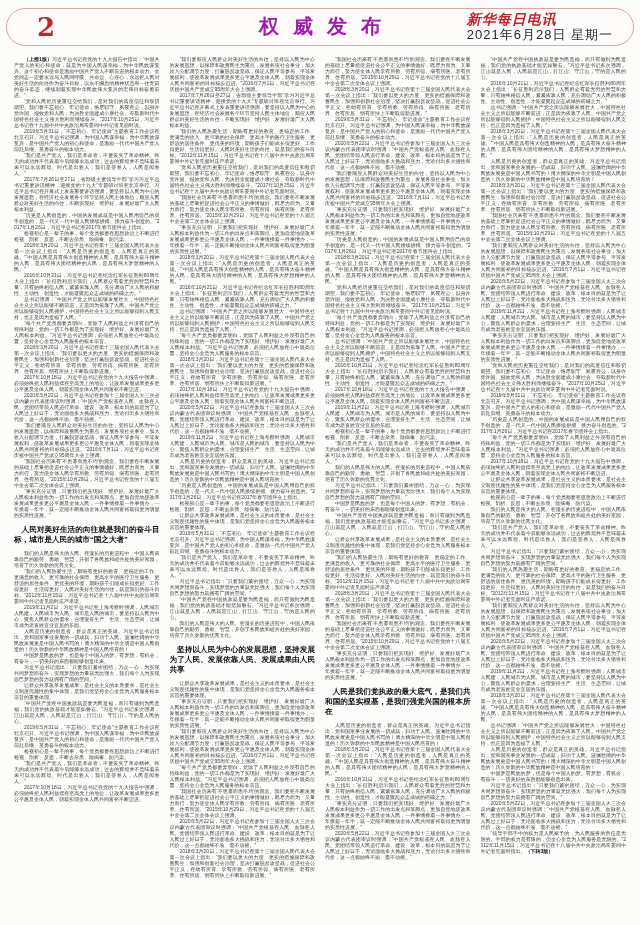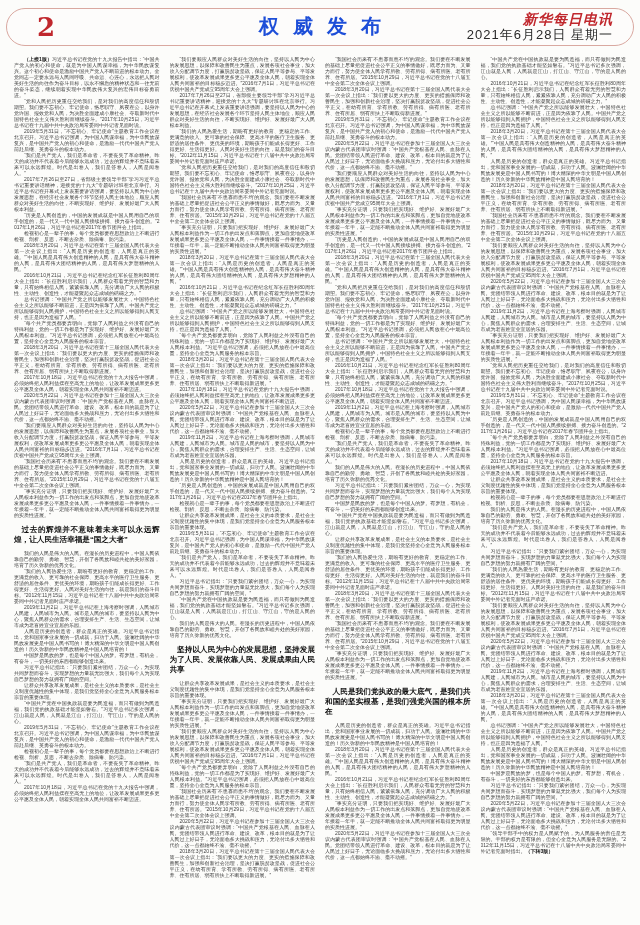--- a/index.html
+++ b/index.html
@@ -27,7 +27,7 @@
   }
   .section-title{
     position:absolute;left:50%;top:50%;transform:translate(-50%,-52%);
-    color:#1d4ed8;font-weight:bold;font-size:20px;
+    color:#a21caf;font-weight:bold;font-size:20px;
     letter-spacing:14px;text-indent:14px;white-space:nowrap;
   }
   .masthead{

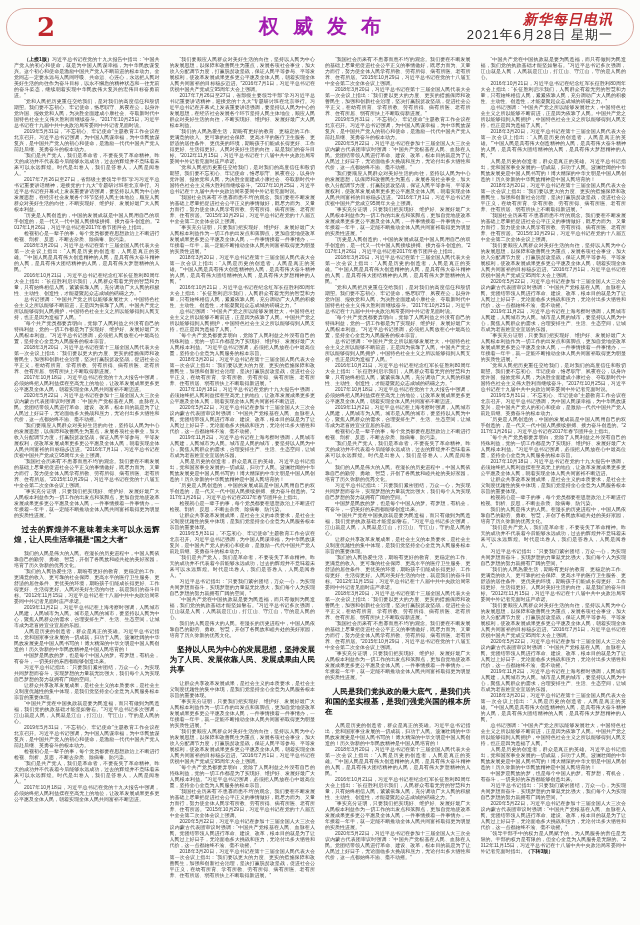--- a/index.html
+++ b/index.html
@@ -31,7 +31,7 @@
     letter-spacing:14px;text-indent:14px;white-space:nowrap;
   }
   .masthead{
-    margin-left:auto;display:flex;flex-direction:column;align-items:flex-end;
+    margin-left:auto;display:flex;flex-direction:column;align-items:flex-start;
     line-height:1.15;margin-right:4px;
   }
   .masthead-logo{

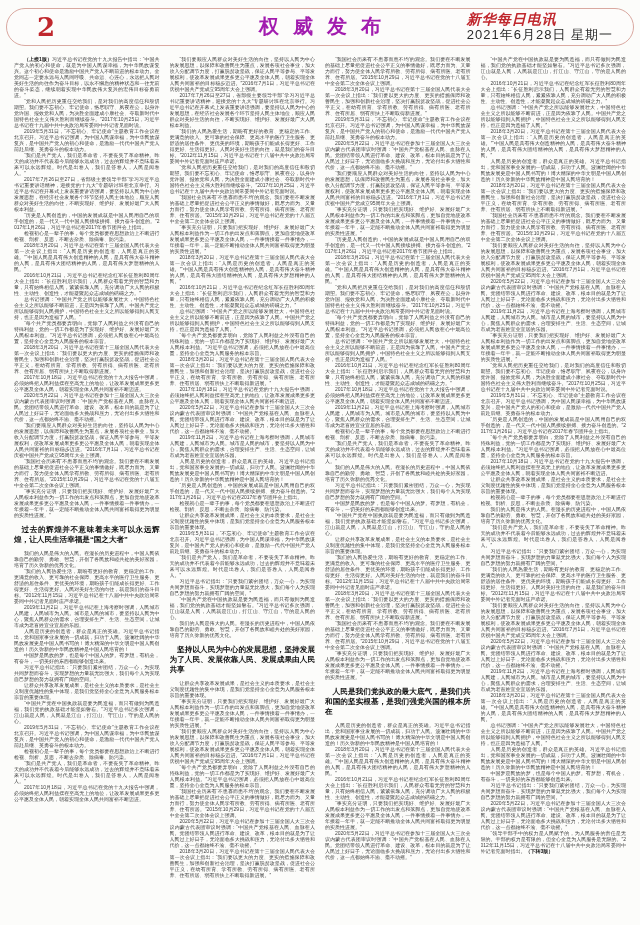--- a/index.html
+++ b/index.html
@@ -103,7 +103,7 @@
       <p class="para">“我们要顺应人民群众对美好生活的向往，坚持以人民为中心的发展思想，以保障和改善民生为重点，发展各项社会事业，加大收入分配调节力度，打赢脱贫攻坚战，保证人民平等参与、平等发展权利，使改革发展成果更多更公平惠及全体人民，朝着实现全体人民共同富裕的目标稳步迈进。”2016年7月1日，习近平总书记在庆祝中国共产党成立95周年大会上强调。</p>
       <p class="para">“我国社会历来有‘不患寡而患不均’的观念。我们要在不断发展的基础上尽量把促进社会公平正义的事情做好，既尽力而为、又量力而行，努力使全体人民学有所教、劳有所得、病有所医、老有所养、住有所居。”2015年10月29日，习近平总书记在党的十八届五中全会第二次全体会议上强调。</p>
       <p class="para">“事实充分证明，只要我们把实现好、维护好、发展好最广大人民根本利益作为一切工作的出发点和落脚点，更加自觉地使改革发展成果更多更公平惠及全体人民，一件事情接着一件事情办，一年接着一年干，就一定能不断推动全体人民共同富裕取得更为明显的实质性进展。”</p>
-      <div class="subhead">过去的辉煌并不意味着未来可以永远辉煌，让人民生活幸福是“国之大者”</div>
+      <div class="subhead">人民对美好生活的向往就是我们的奋斗目标，城市是人民的城市“国之大者”</div>
       <p class="para">我们的人民是伟大的人民。在漫长的历史进程中，中国人民依靠自己的勤劳、勇敢、智慧，开创了各民族和睦共处的美好家园，培育了历久弥新的优秀文化。</p>
       <p class="para">“我们的人民热爱生活，期盼有更好的教育、更稳定的工作、更满意的收入、更可靠的社会保障、更高水平的医疗卫生服务、更舒适的居住条件、更优美的环境，期盼孩子们能成长得更好、工作得更好、生活得更好。人民对美好生活的向往，就是我们的奋斗目标。”2012年11月15日，习近平总书记在十八届中共中央政治局常委同中外记者见面时庄严承诺。</p>
       <p class="para">2019年11月2日，习近平总书记在上海考察时强调，人民城市人民建，人民城市为人民。城市是人民的城市，要坚持以人民为中心，聚焦人民群众的需求，合理安排生产、生活、生态空间，让城市成为老百姓宜业宜居的乐园。</p>

